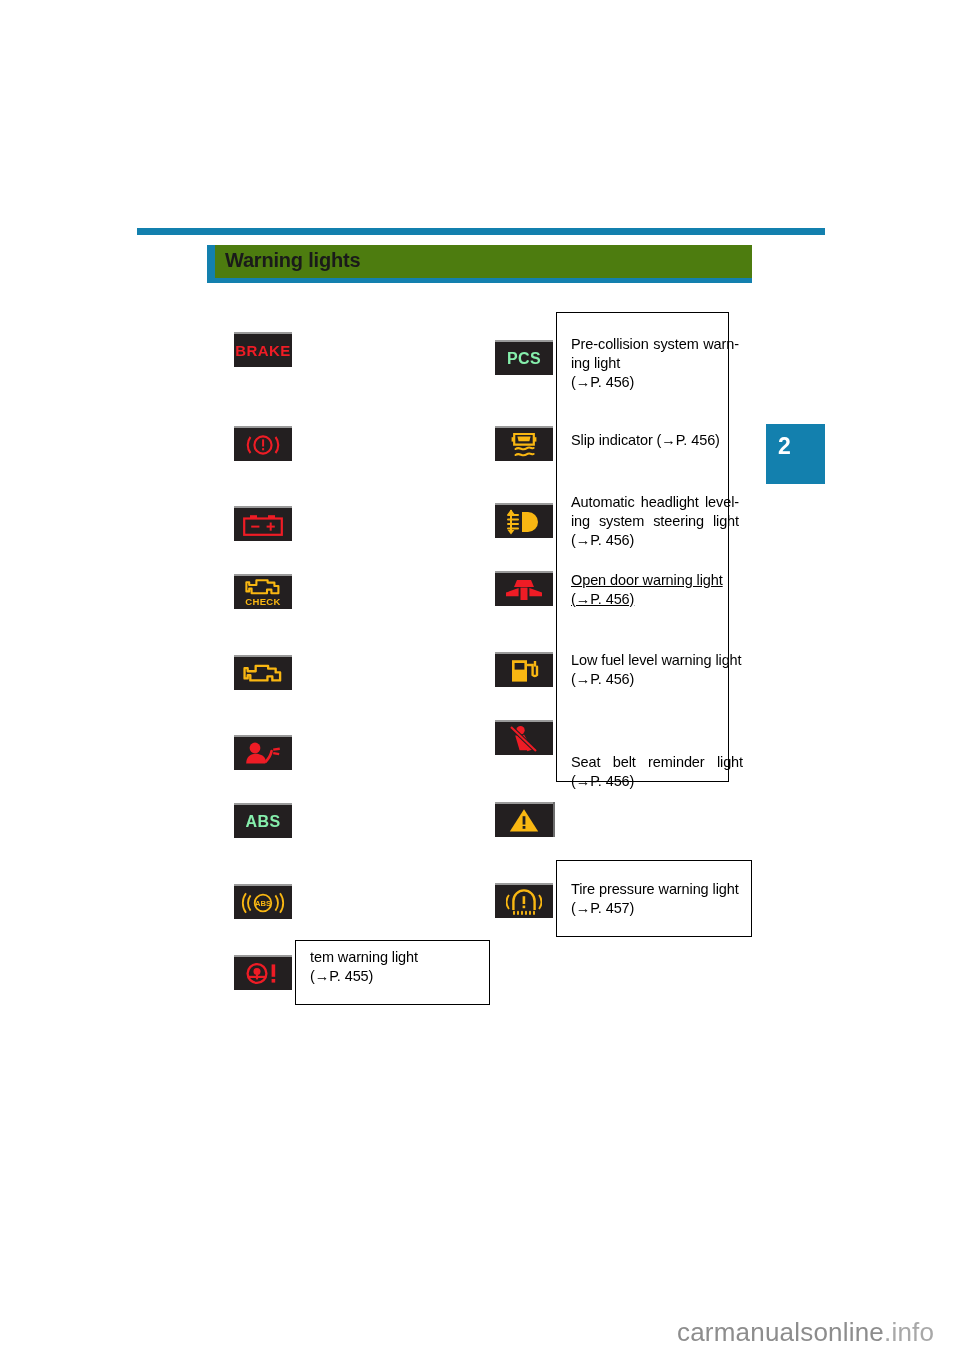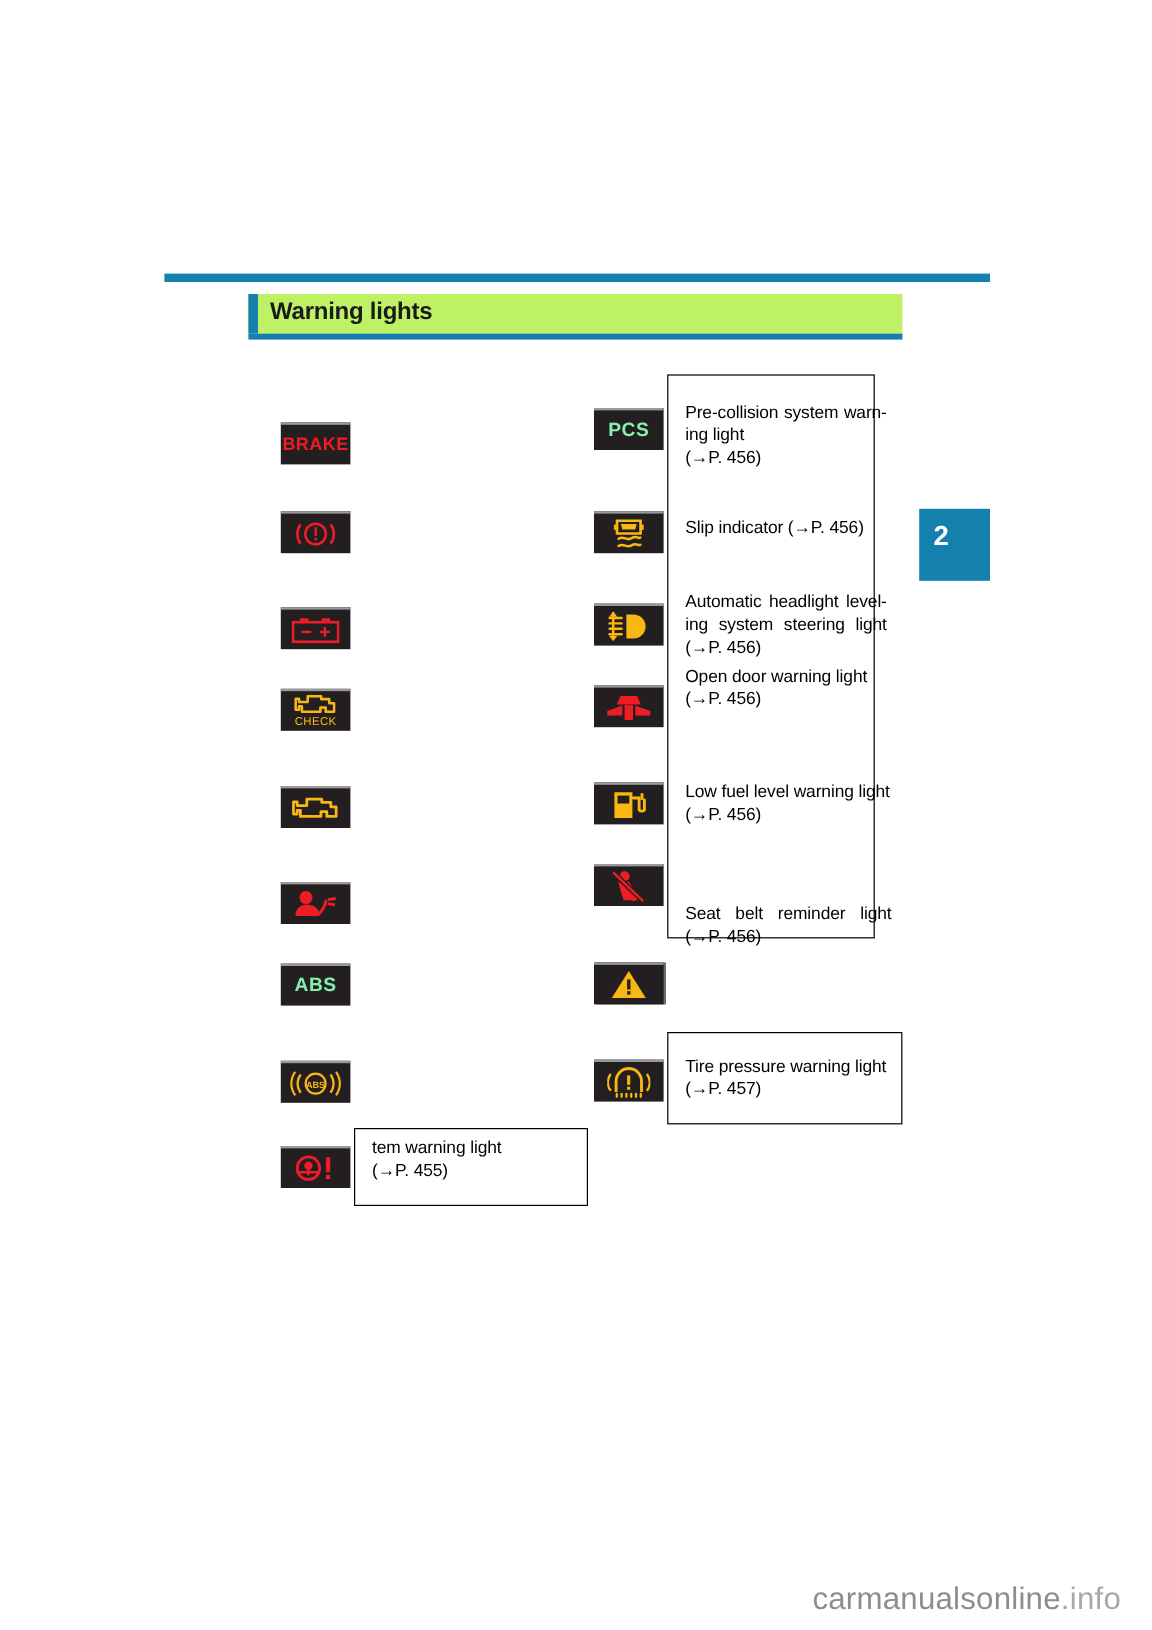--- a/index.html
+++ b/index.html
@@ -38,7 +38,7 @@
     top: 245px;
     width: 545px;
     height: 33px;
-    background: #bef264;
+    background: #4d7c0f;
     box-sizing: border-box;
     text-decoration: underline;
   }

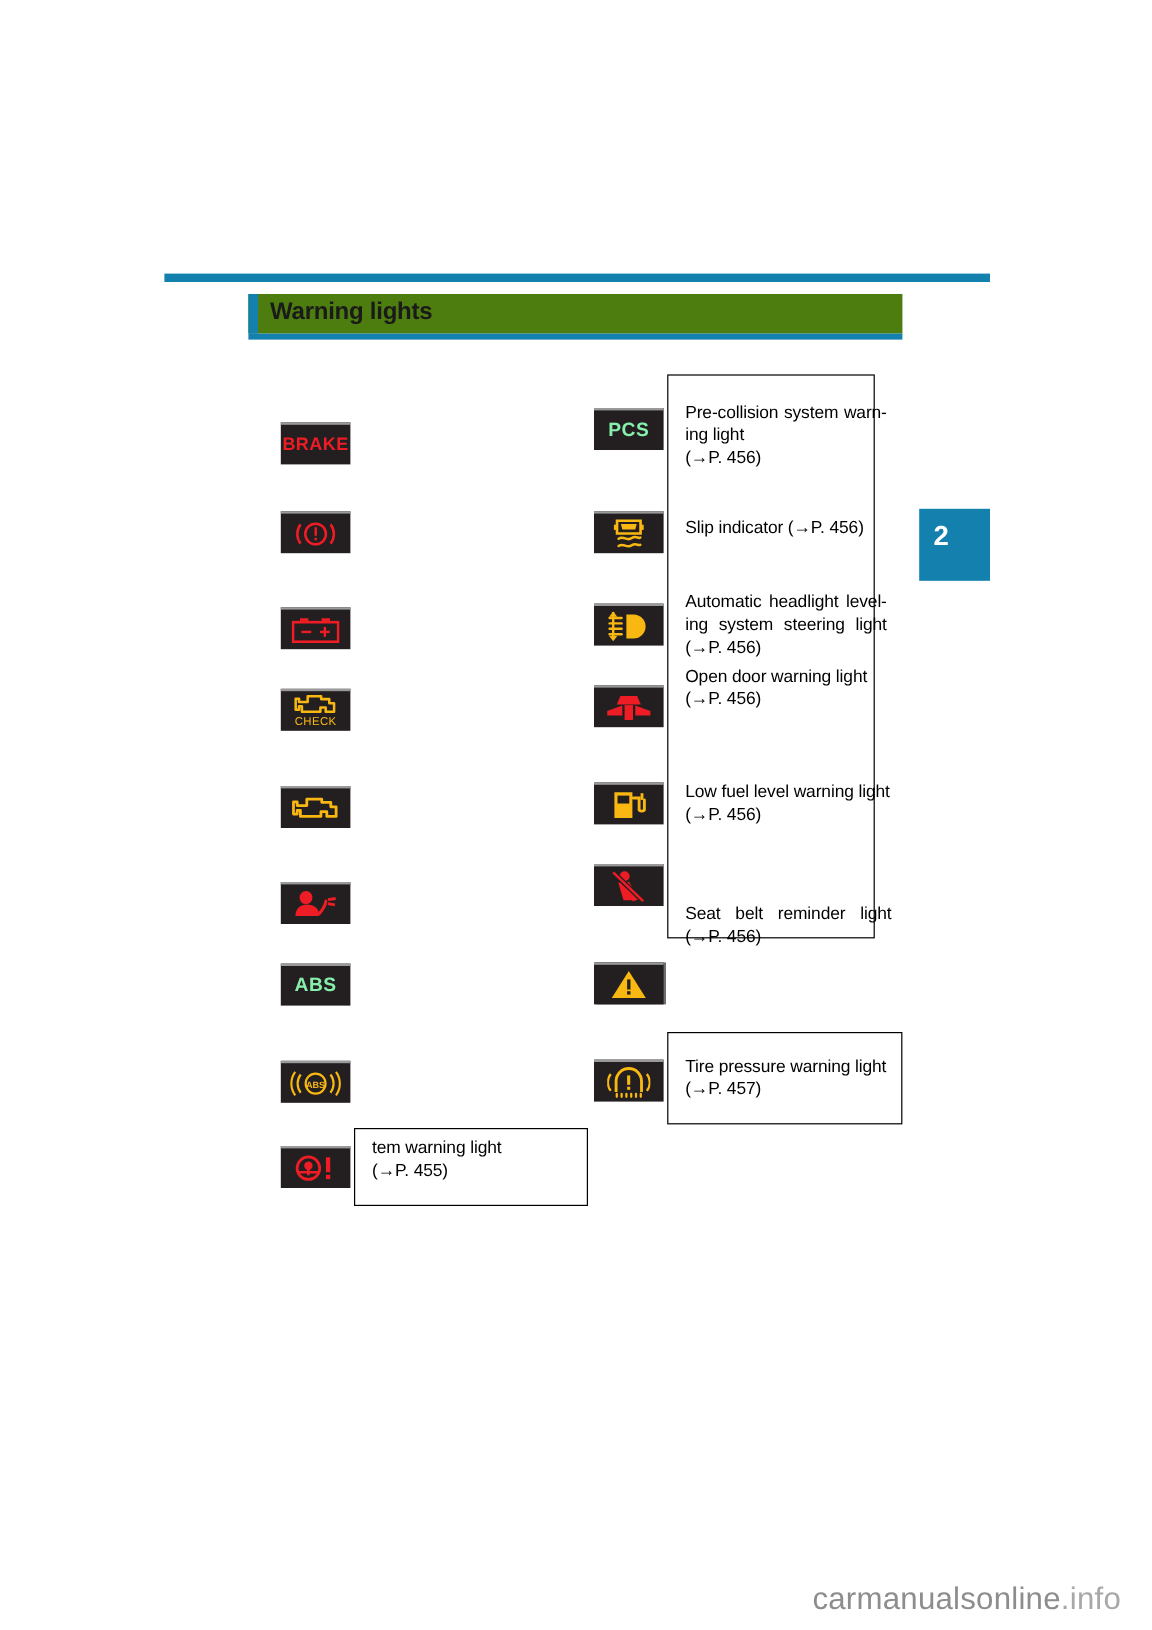--- a/index.html
+++ b/index.html
@@ -156,7 +156,7 @@
     <div class="num">2</div>
   </div>
 
-  <div class="icon-tile" style="left:234px; top:352px;">
+  <div class="icon-tile" style="left:234px; top:332px;">
     <span class="tile-text red">BRAKE</span>
   </div>
 

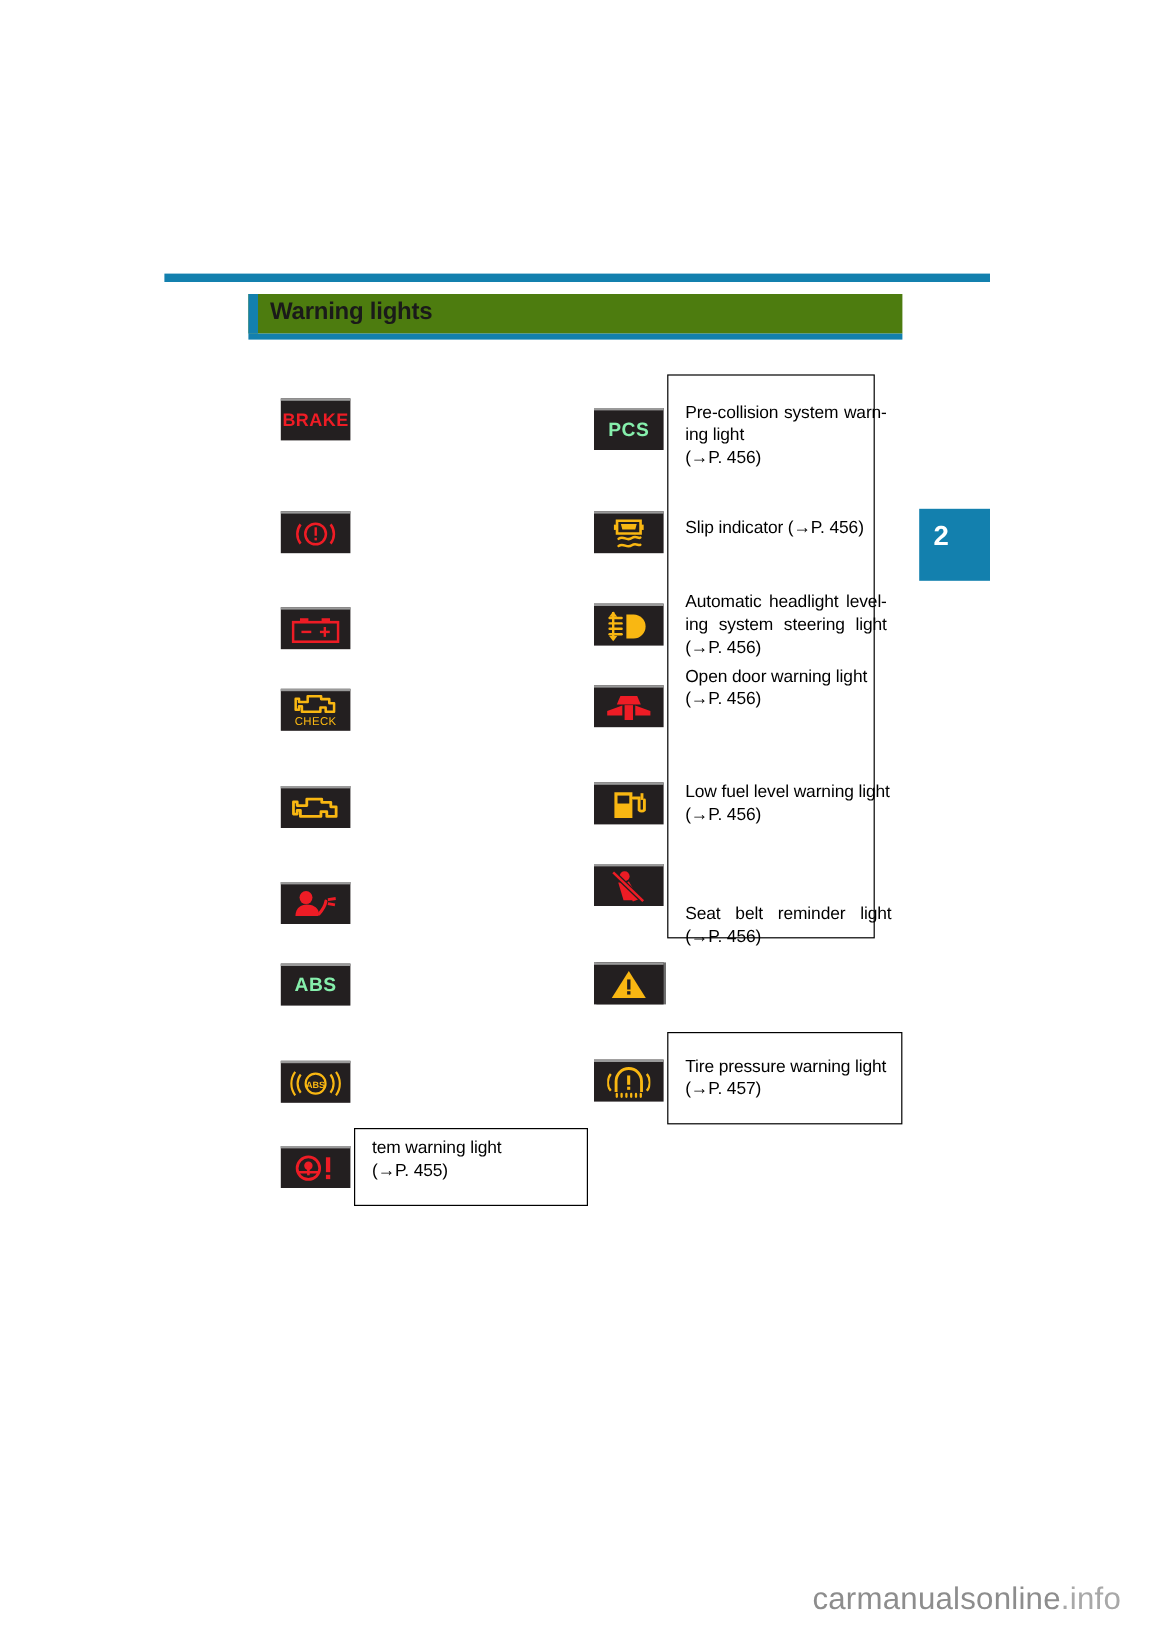--- a/index.html
+++ b/index.html
@@ -344,7 +344,7 @@
       <div>(→P. 456)</div>
     </div>
 
-    <div class="callout-row" style="top:242px; width:168px;">
+    <div class="callout-row" style="top:258px; width:168px;text-decoration:underline;">
       <div>Open door warning light</div>
       <div>(→P. 456)</div>
     </div>

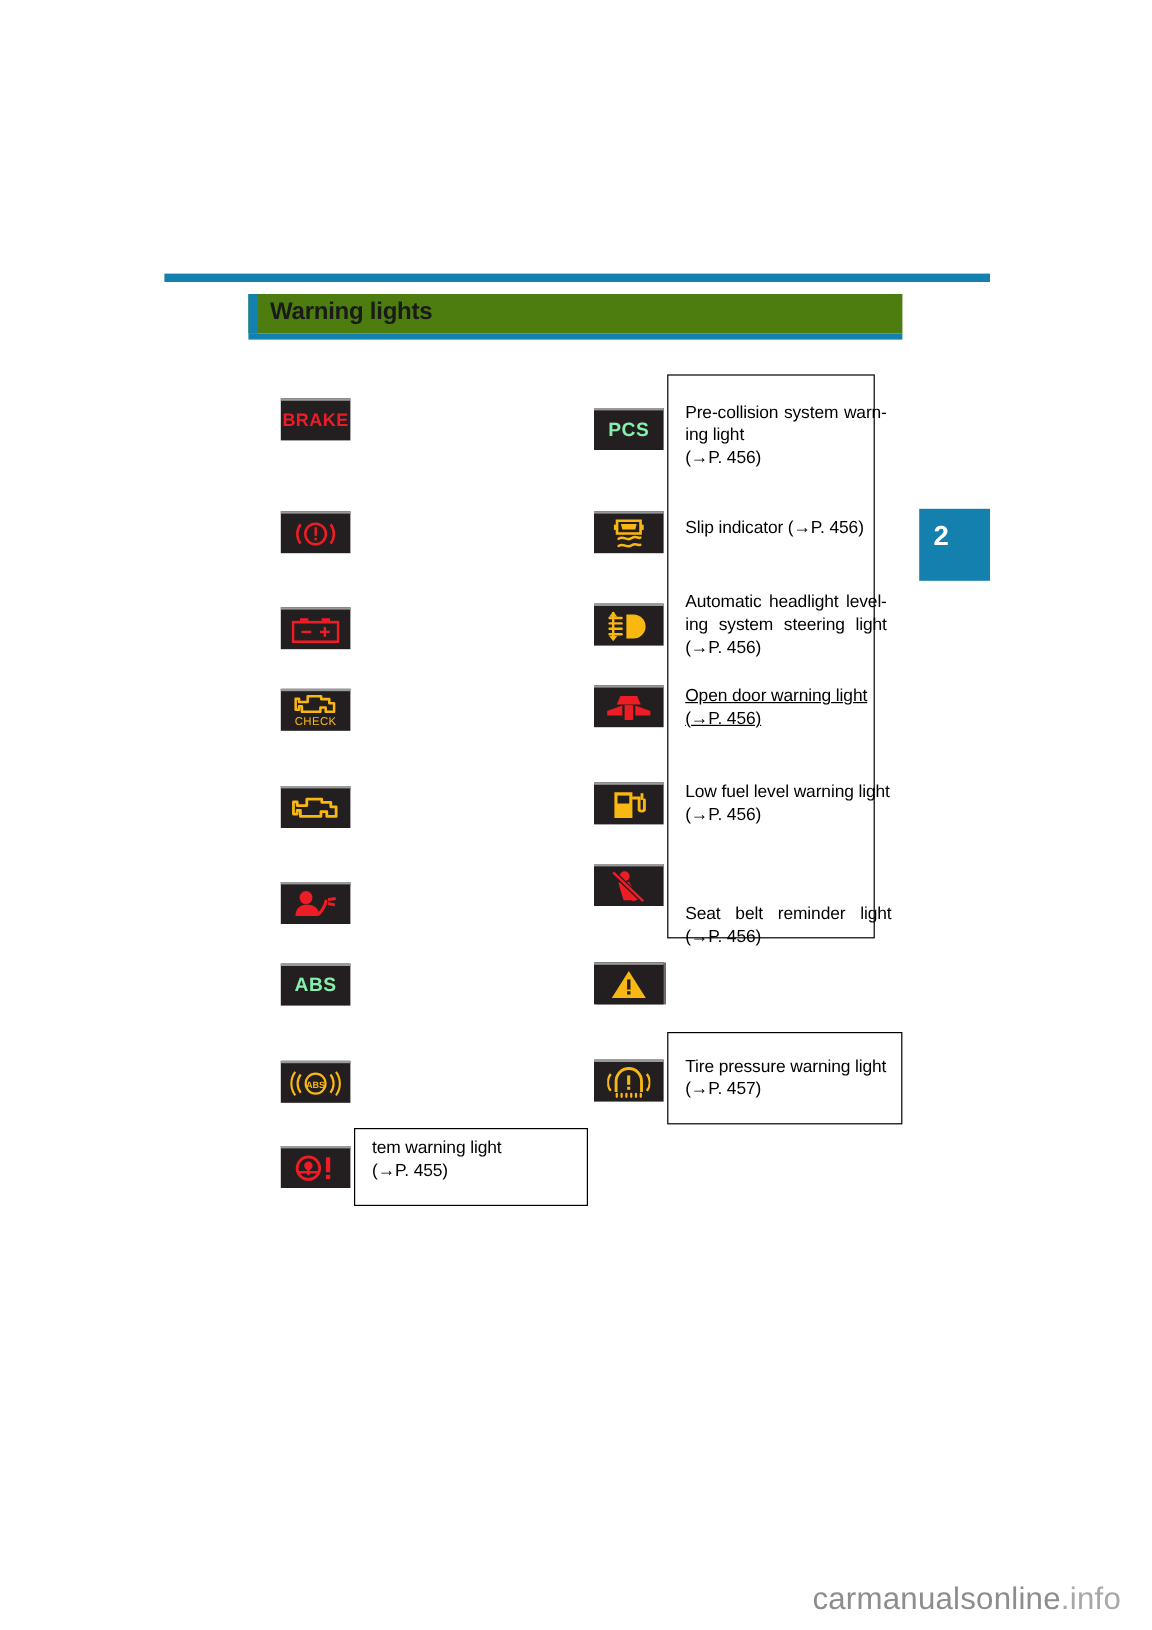--- a/index.html
+++ b/index.html
@@ -191,7 +191,7 @@
                  L33.4 15.2 L33.4 8.0 L29.4 8.0 L29.4 4.6 L22.6 4.6 L22.6 2.2
                  L11.4 2.2 L11.4 7.0 Z" fill="none" stroke="#F9B712" stroke-width="2.1" stroke-linejoin="round"></path>
       </svg>
-      <span style="font-family:'Liberation Sans',sans-serif; font-weight:normal; font-size:9.5px; color:#F9B712; letter-spacing:0.3px; margin-top:1px;">CHECK</span>
+      <span style="font-family:'Liberation Sans',sans-serif; font-weight:bold; font-size:9.5px; color:#F9B712; letter-spacing:0.3px; margin-top:1px;">CHECK</span>
     </div>
   </div>
 

